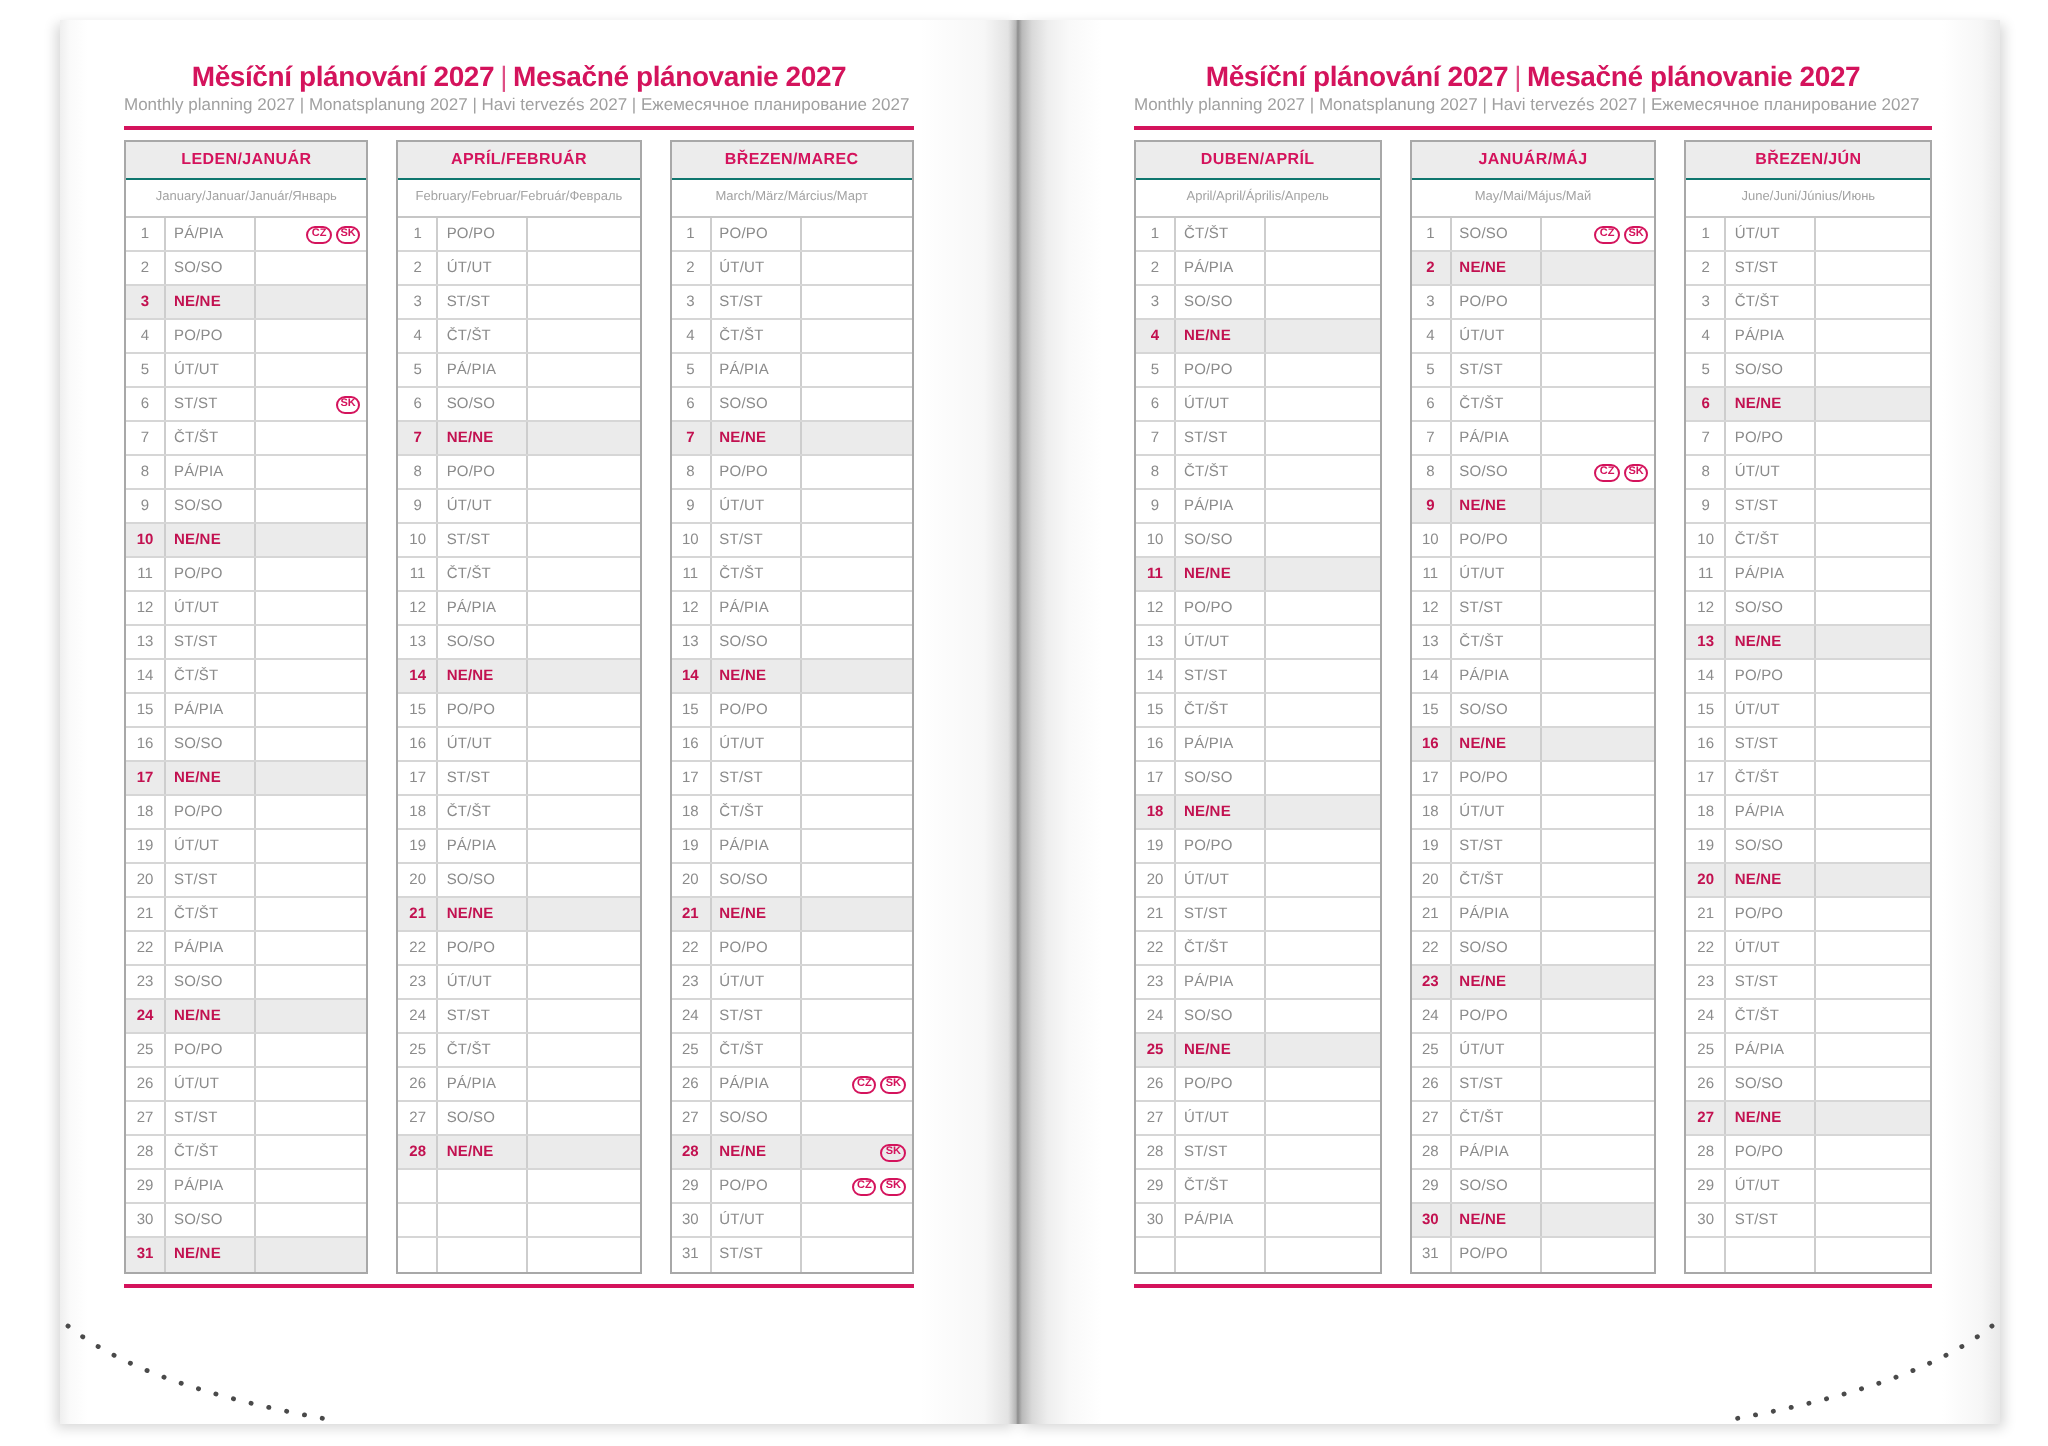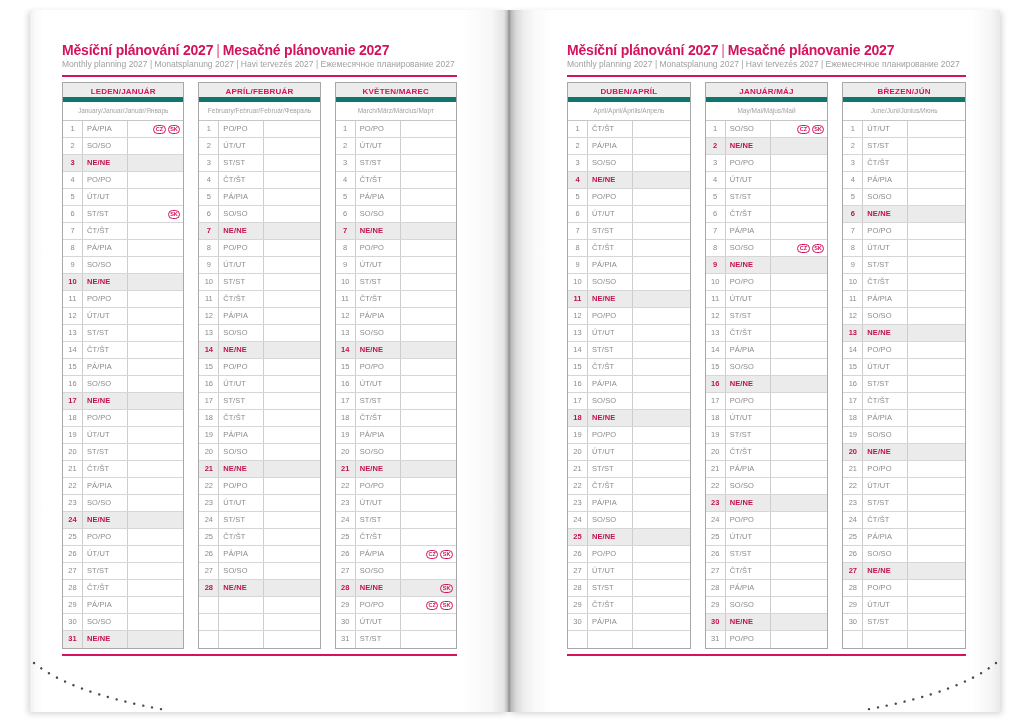--- a/index.html
+++ b/index.html
@@ -15,7 +15,7 @@
   .content{position:relative;}
   .page-left .content{margin:0 52px 0 32px;}
   .page-right .content{margin:0 34px 0 58px;}
-  .ptitle{margin-top:32px;font-size:14px;font-weight:bold;color:var(--accent);
+  .ptitle{margin-top:20px;text-align:center;font-size:14px;font-weight:bold;color:var(--accent);
     line-height:16px;letter-spacing:-0.2px;white-space:nowrap;}
   .ptitle .sep{font-weight:normal;opacity:.75;padding:0 3px;}
   .psub{text-align:left;font-size:8.5px;color:#a0a0a0;line-height:12px;white-space:nowrap;}

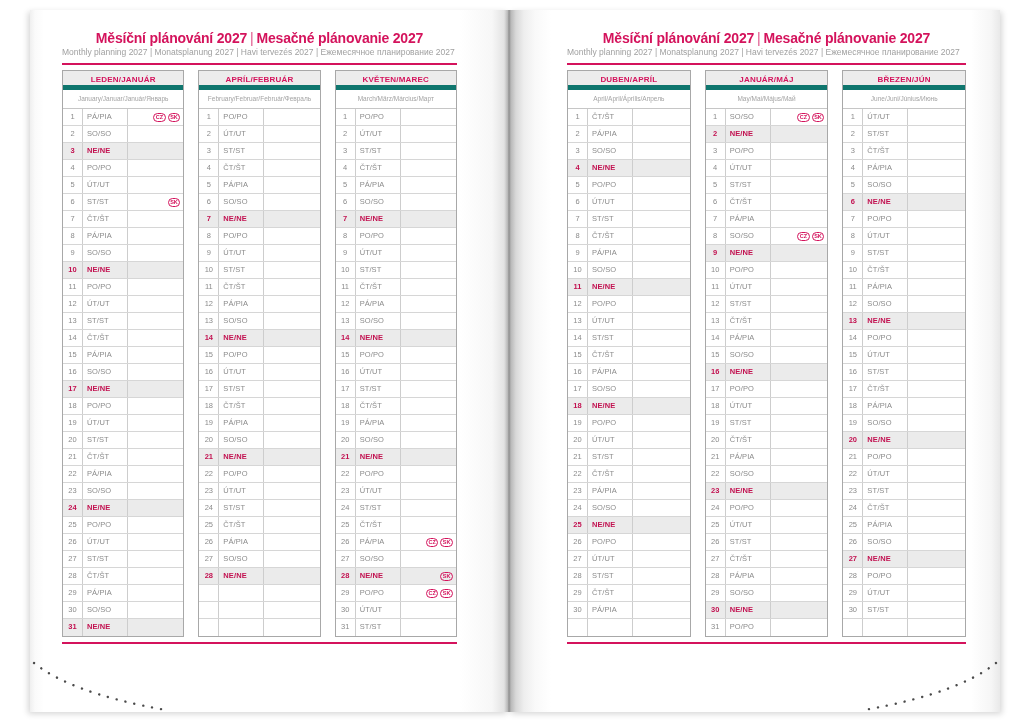--- a/index.html
+++ b/index.html
@@ -23,7 +23,7 @@
   .rule-bottom{margin-top:5px;}
   .months{display:flex;gap:14px;margin-top:5px;}
   .month{flex:1;border:1px solid #a8a8a8;background:#ffffff;box-sizing:border-box;}
-  .m-head{height:19px;line-height:18px;background:var(--header-bg);border-bottom:5px solid #0f766e;
+  .m-head{height:19px;line-height:18px;background:var(--header-bg);border-bottom:1px solid #0f766e;
     text-align:center;font-size:8px;font-weight:bold;color:var(--accent);letter-spacing:0.2px;box-sizing:border-box;}
   .m-sub{height:19px;line-height:18px;background:#ffffff;border-bottom:1px solid #c6c6c6;
     text-align:center;font-size:6.5px;color:#a3a3a3;box-sizing:border-box;}

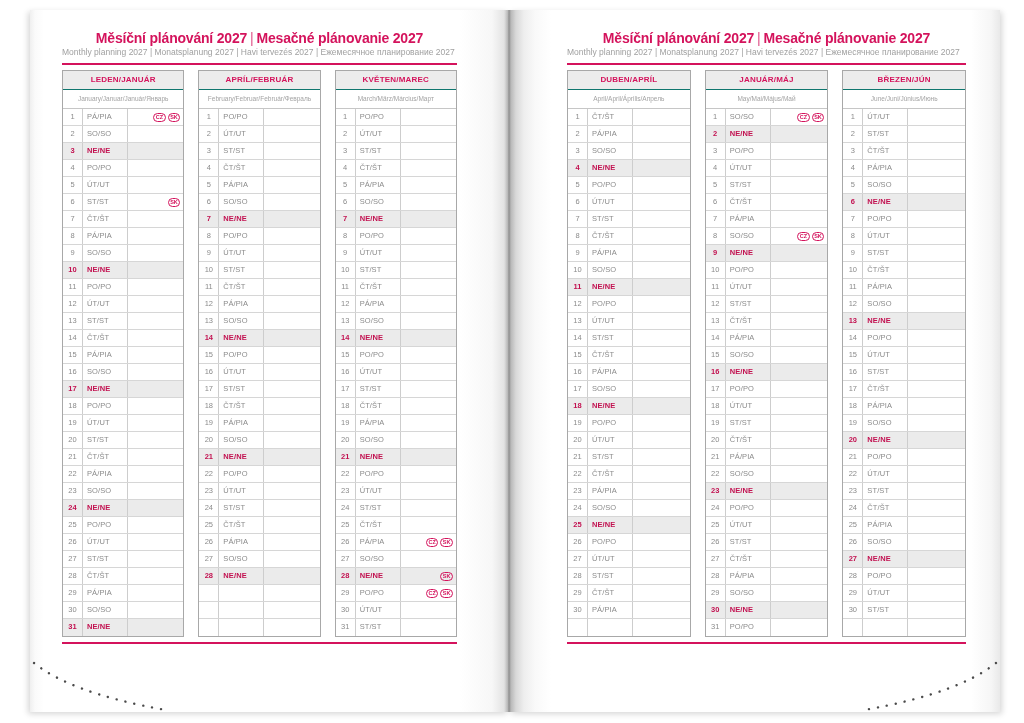--- a/index.html
+++ b/index.html
@@ -379,7 +379,7 @@
   </div>
 
   <div class="month">
-    <div class="m-head"><span>KVĚTEN/MAREC</span></div>
+    <div class="m-head"><span>BŘEZEN/MAREC</span></div>
     <div class="m-sub">March/März/Március/Март</div>
     <div class="m-body">
               <div class="row">

